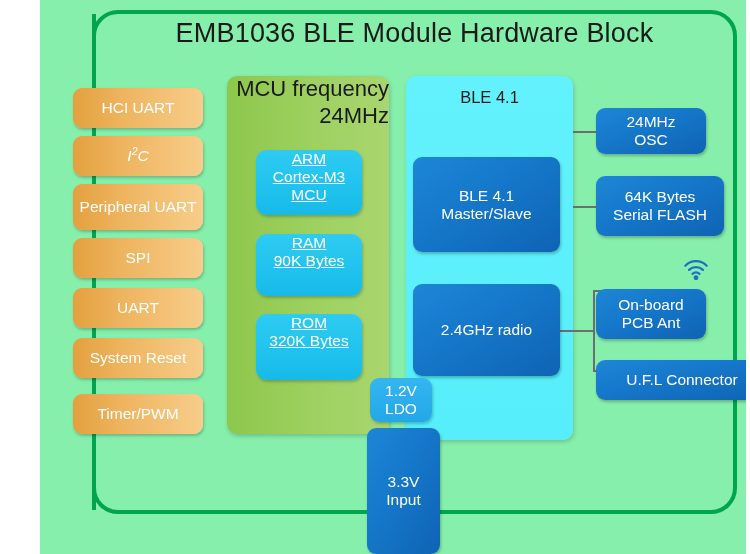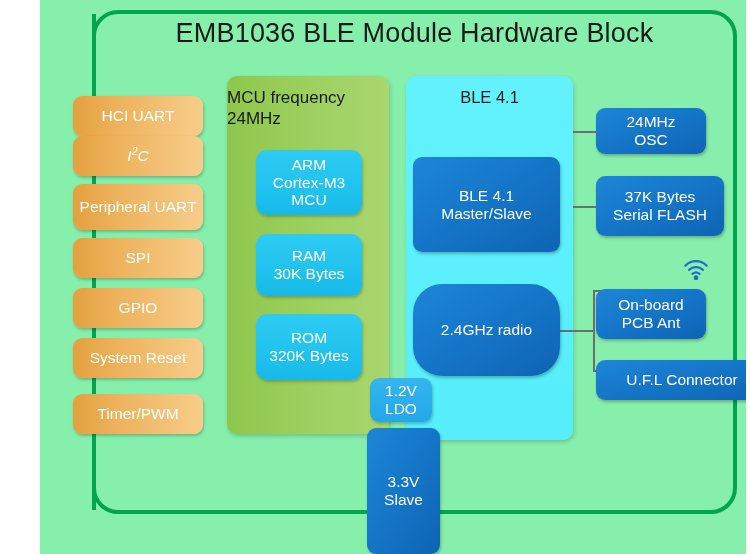--- a/index.html
+++ b/index.html
@@ -91,10 +91,10 @@
   .mcu-domain-label {
     position: absolute;
     left: 0;
-    top: 12px;
+    top: 0;
     width: 100%;
-    text-align: left;
-    font-size: 17px;
+    text-align: right;
+    font-size: 22px;
     color: #1a1a1a;
     line-height: 1.22;
   }

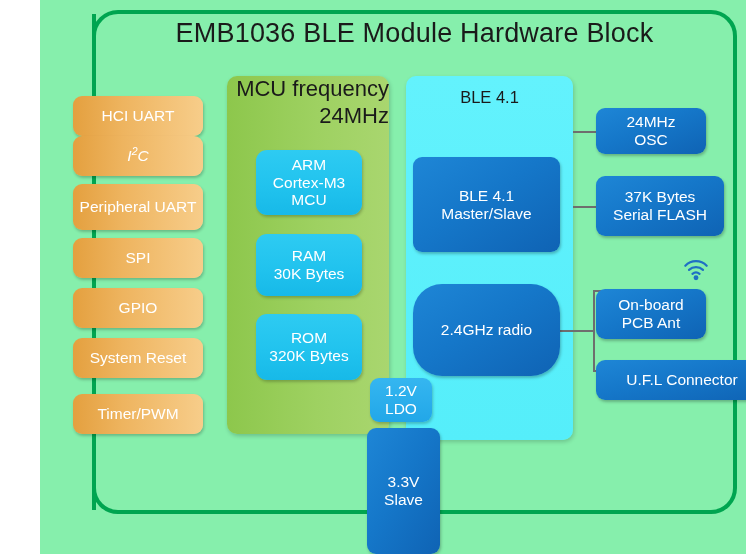--- a/index.html
+++ b/index.html
@@ -207,7 +207,7 @@
 
   <div class="title">EMB1036 BLE Module Hardware Block</div>
 
-  <div class="periph" style="top:96px;height:40px;">
+  <div class="periph" style="top:88px;height:40px;">
     <span>HCI UART</span>
   </div>
 

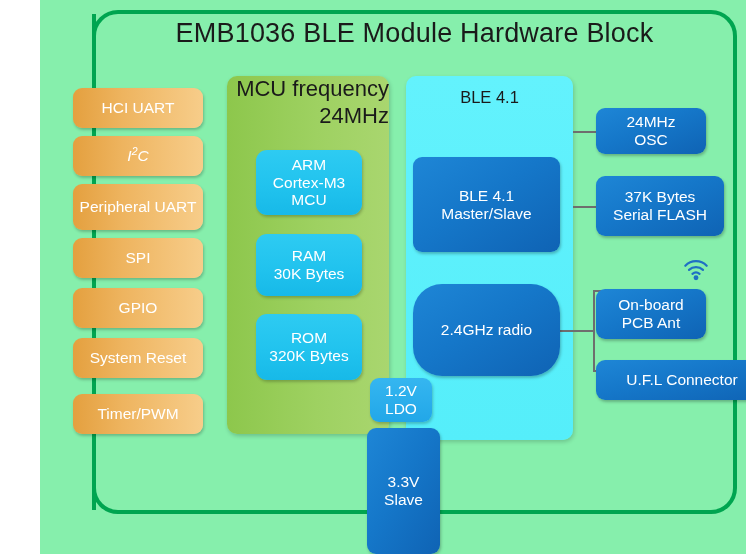--- a/index.html
+++ b/index.html
@@ -130,13 +130,13 @@
     color: #ffffff;
     font-size: 15.5px;
     display: flex;
-    align-items: center;
     justify-content: center;
     text-align: center;
     line-height: 1.16;
     box-shadow: 1px 2px 3px rgba(0,0,0,0.22);
     box-sizing: border-box;
     z-index: 6;
+    text-decoration: underline;
   }
 
   

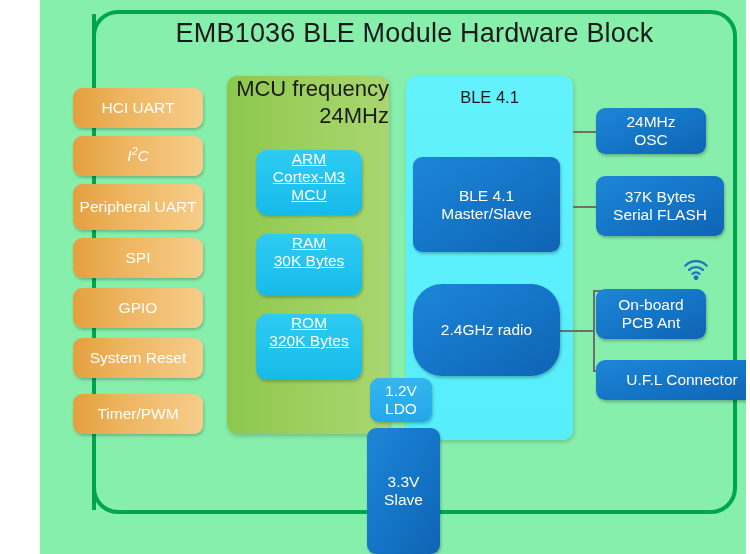--- a/index.html
+++ b/index.html
@@ -299,7 +299,7 @@
 
   <div class="blue-block" style="left:556px;top:176px;width:128px;height:60px;">
     <div>
-      <div>37K Bytes</div>
+      <div>64K Bytes</div>
       <div>Serial FLASH</div>
     </div>
   </div>

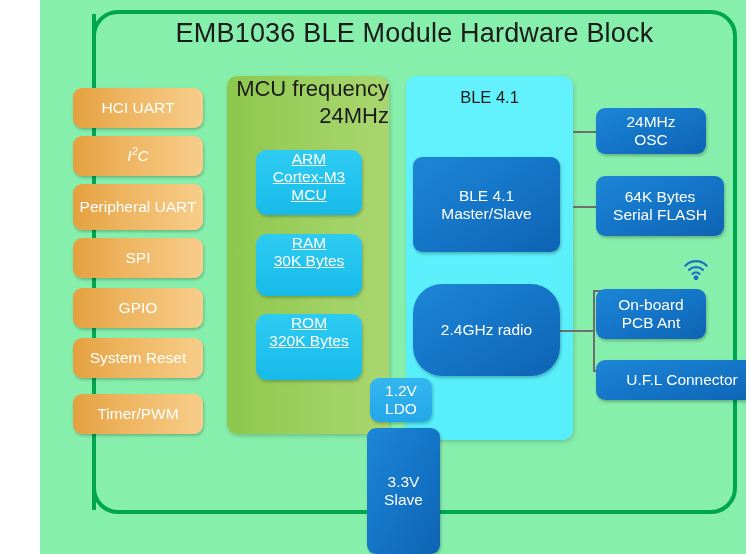--- a/index.html
+++ b/index.html
@@ -253,7 +253,7 @@
   <div class="mem-block" style="left:216px;top:234px;width:106px;height:62px;">
     <div>
       <div>RAM</div>
-      <div>30K Bytes</div>
+      <div>90K Bytes</div>
     </div>
   </div>
 

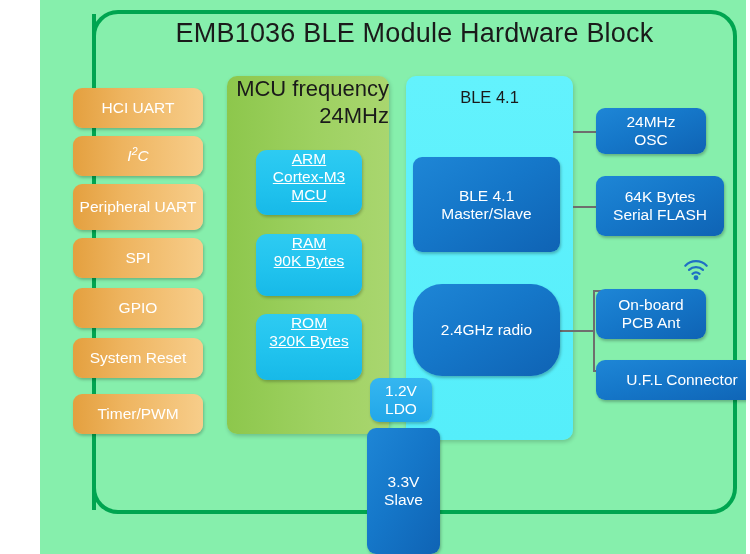--- a/index.html
+++ b/index.html
@@ -224,7 +224,7 @@
   </div>
 
   <div class="periph" style="top:288px;height:40px;">
-    <span>GPIO</span>
+    <span>UART</span>
   </div>
 
   <div class="periph" style="top:394px;height:40px;">

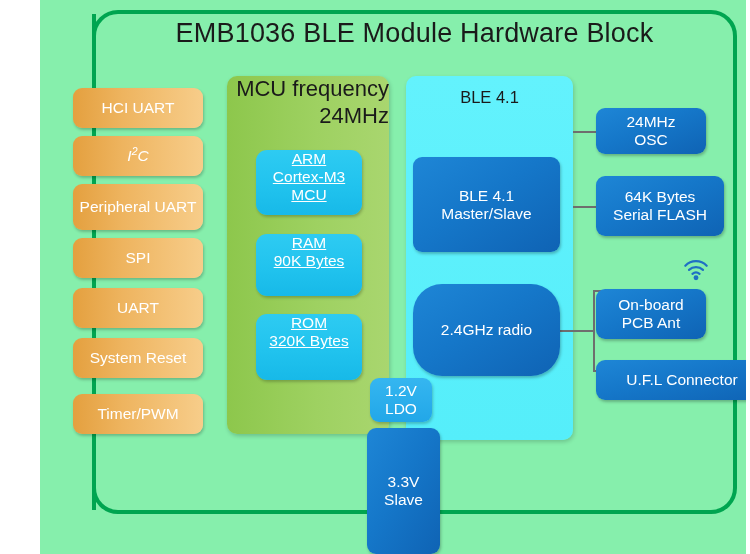--- a/index.html
+++ b/index.html
@@ -155,7 +155,7 @@
     box-sizing: border-box;
     z-index: 6;
   }
-  .blue-block.radio { z-index: 6; border-radius: 29px; }
+  .blue-block.radio { z-index: 6; }
 
   
   .ldo-block {

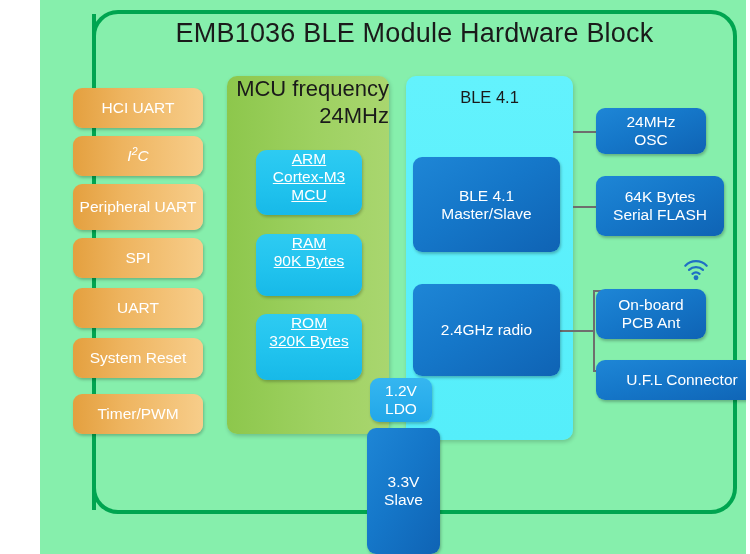--- a/index.html
+++ b/index.html
@@ -345,7 +345,7 @@
   <div class="blue-block input-block" style="left:327px;top:428px;width:73px;height:126px;border-bottom-left-radius:9px;border-bottom-right-radius:9px;">
     <div>
       <div>3.3V</div>
-      <div>Slave</div>
+      <div>Input</div>
     </div>
   </div>
 

